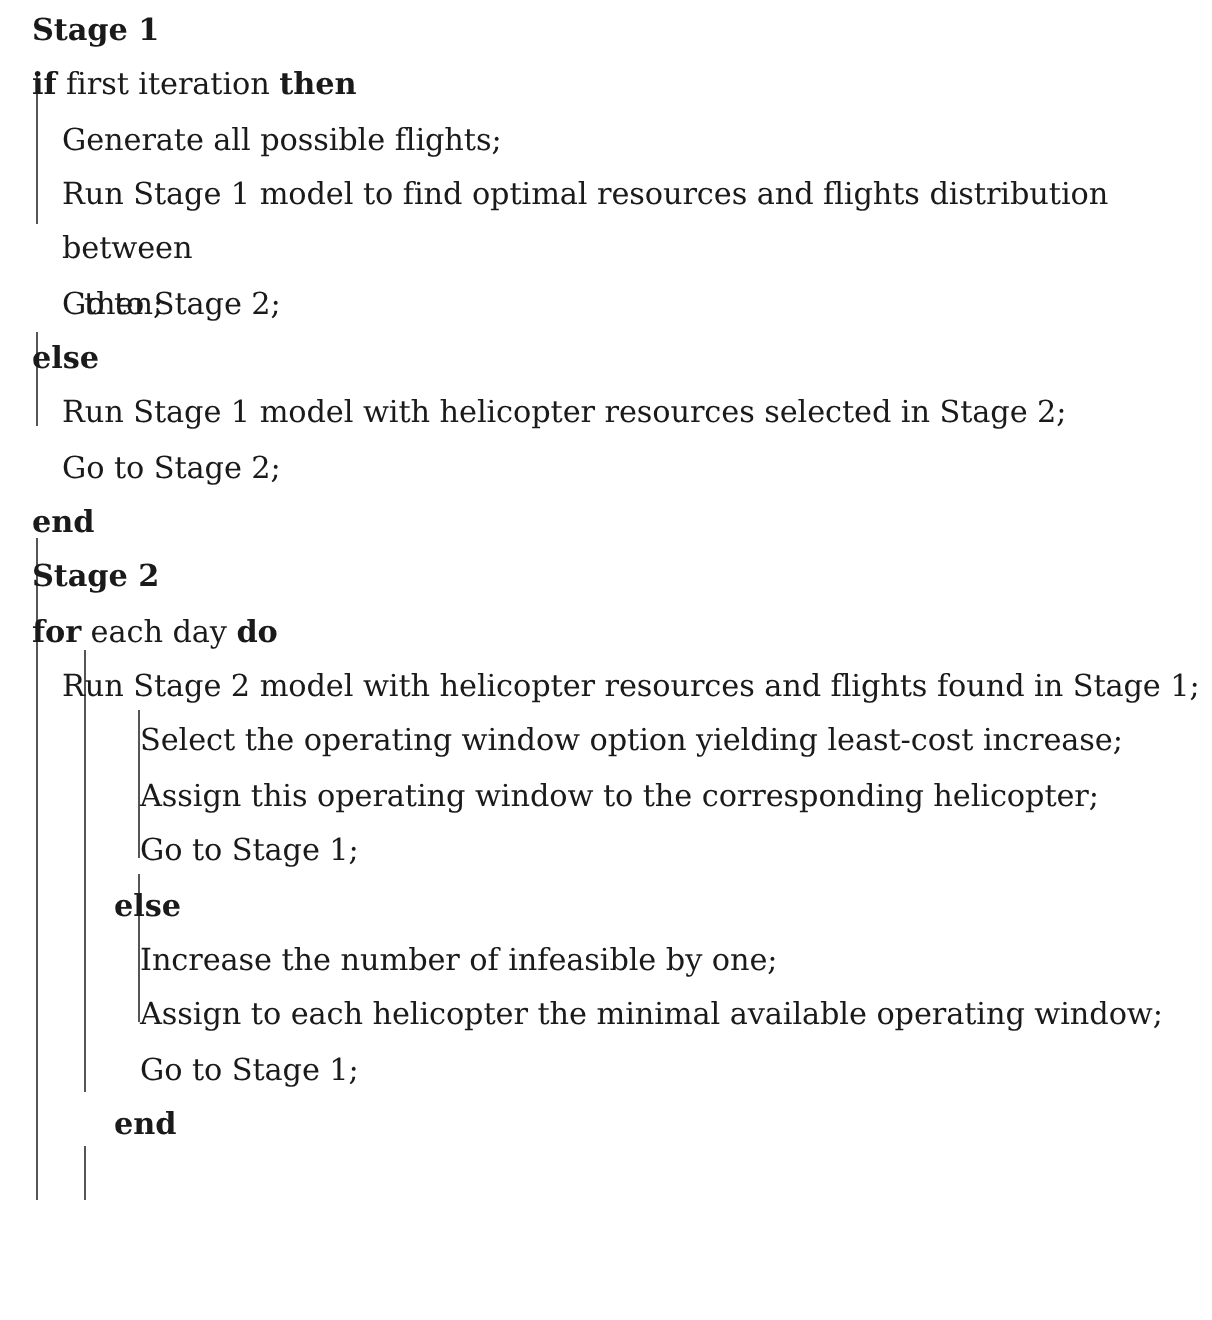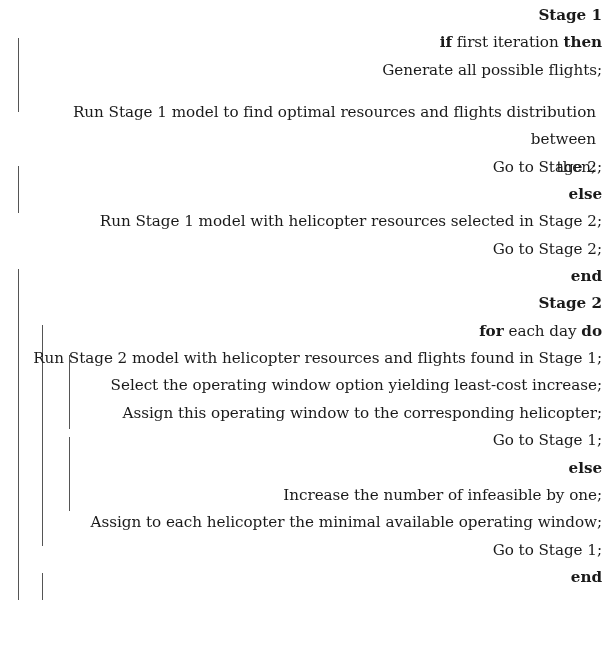--- a/index.html
+++ b/index.html
@@ -30,7 +30,6 @@
     height: 27.35px;
     white-space: nowrap;
     letter-spacing: -0.05px;
-    text-align: right;
   }
 
   

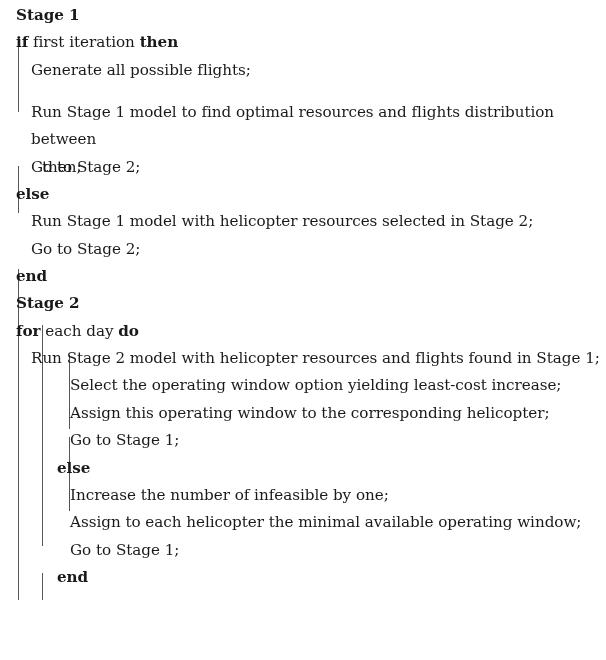--- a/index.html
+++ b/index.html
@@ -36,7 +36,6 @@
   .line.wrap {
     white-space: normal;
     height: 54.7px;
-    margin-top: 15px;
   }
 
   

